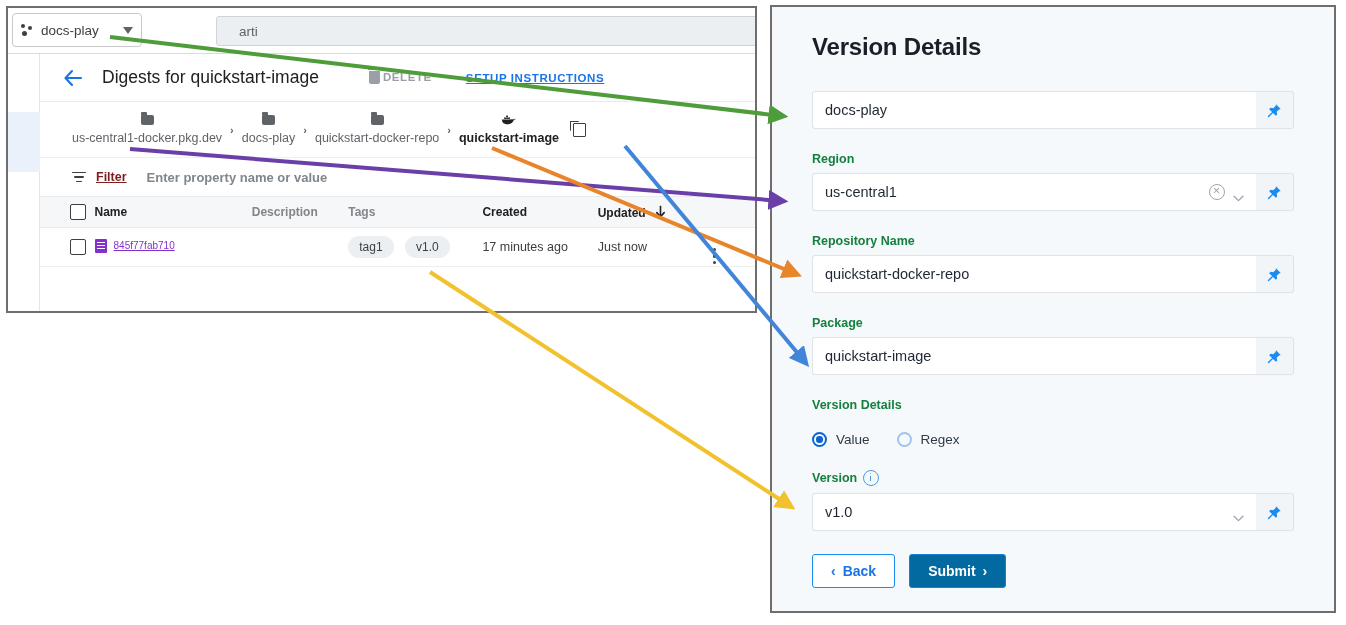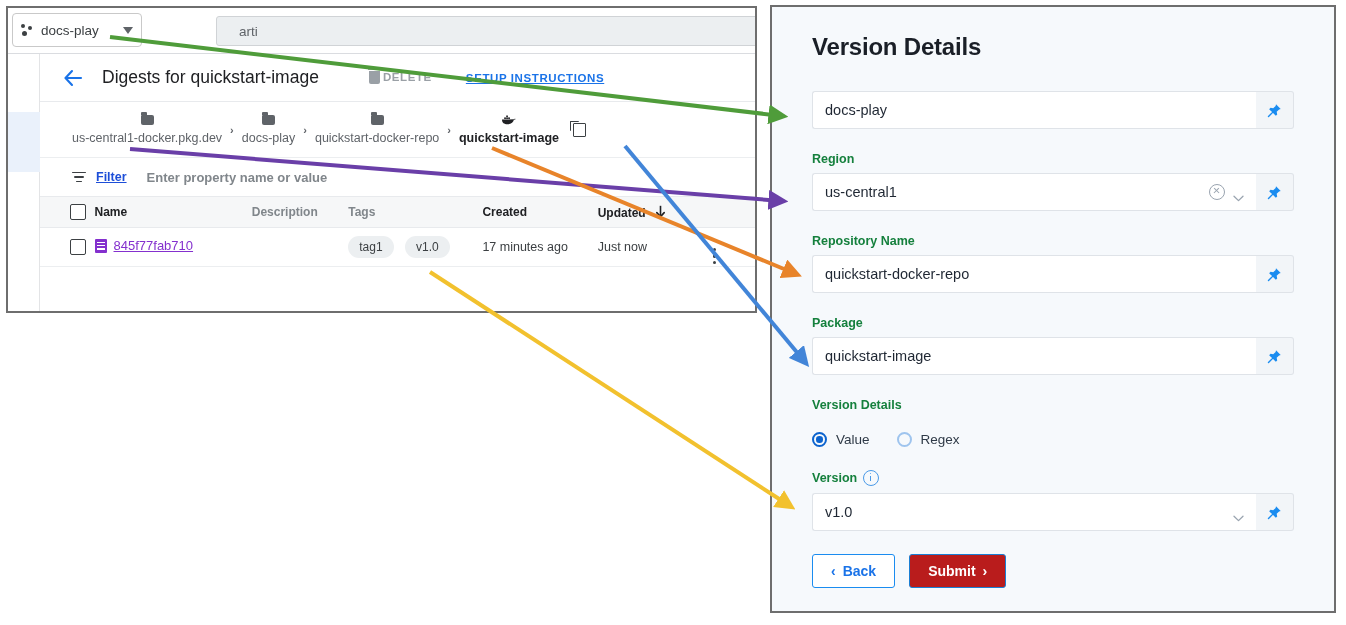--- a/index.html
+++ b/index.html
@@ -262,7 +262,7 @@
   .filter-glyph i:nth-child(1) { top: 0px;   width: 14px; }
   .filter-glyph i:nth-child(2) { top: 4.5px; width: 10px; left: 2px; }
   .filter-glyph i:nth-child(3) { top: 9px;   width: 6px;  left: 4px; }
-  .filter-label { font-size: 12.5px; font-weight: bold; color: #1d4ed8; text-decoration: underline; }
+  .filter-label { font-size: 12.5px; font-weight: bold; color: #7f1d1d; text-decoration: underline; }
   .filter-placeholder { font-size: 13px; color: #80868b; margin-left: 10px; font-weight: bold; }
 
   

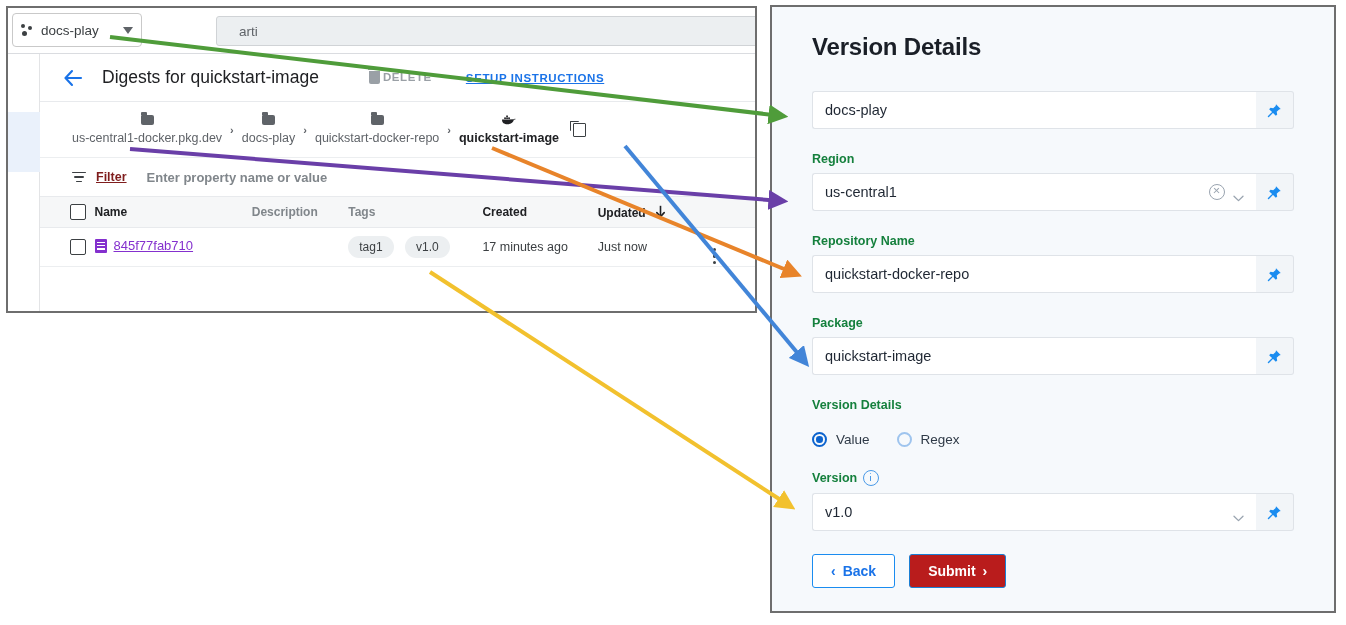--- a/index.html
+++ b/index.html
@@ -312,7 +312,7 @@
     gap: 7px;
     color: #8430ce;
     text-decoration: underline;
-    font-size: 13px;
+    font-size: 10px;
     cursor: pointer;
     justify-content: space-between;
   }

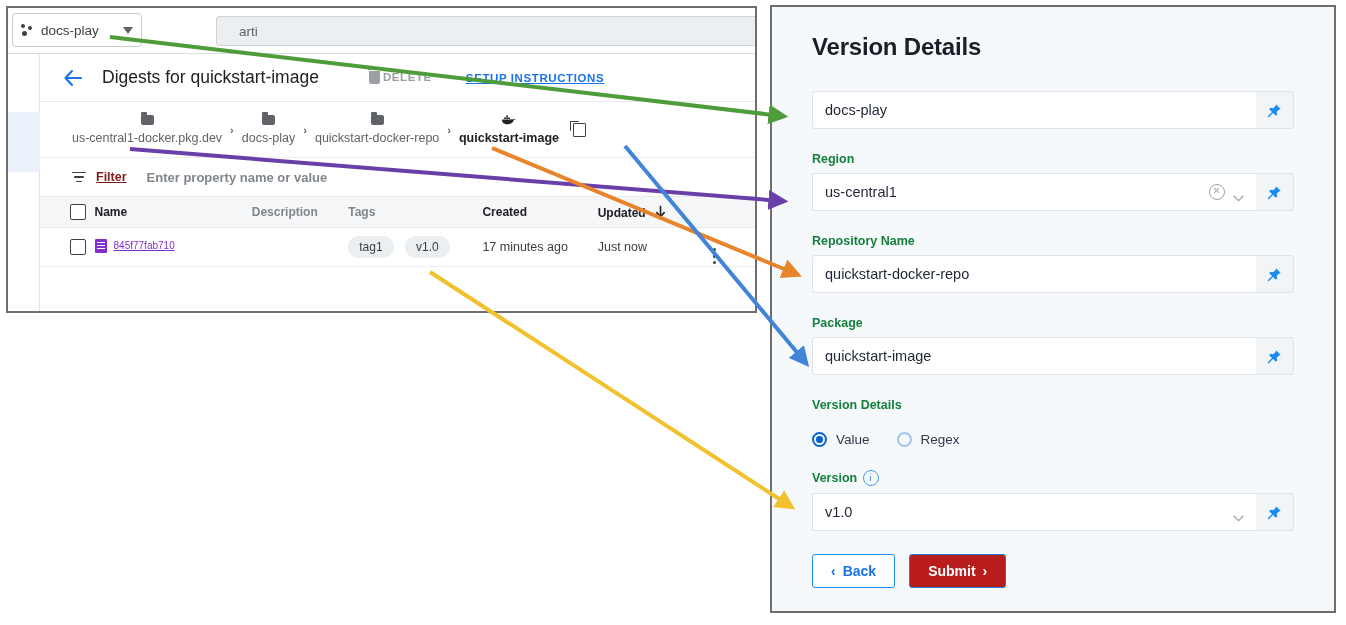--- a/index.html
+++ b/index.html
@@ -534,7 +534,7 @@
     color: #1a73e8;
   }
   .btn-submit {
-    background: #b91c1c;
+    background: #0369a1;
     border: 1.4px solid #1a7fd4;
     color: #ffffff;
   }

